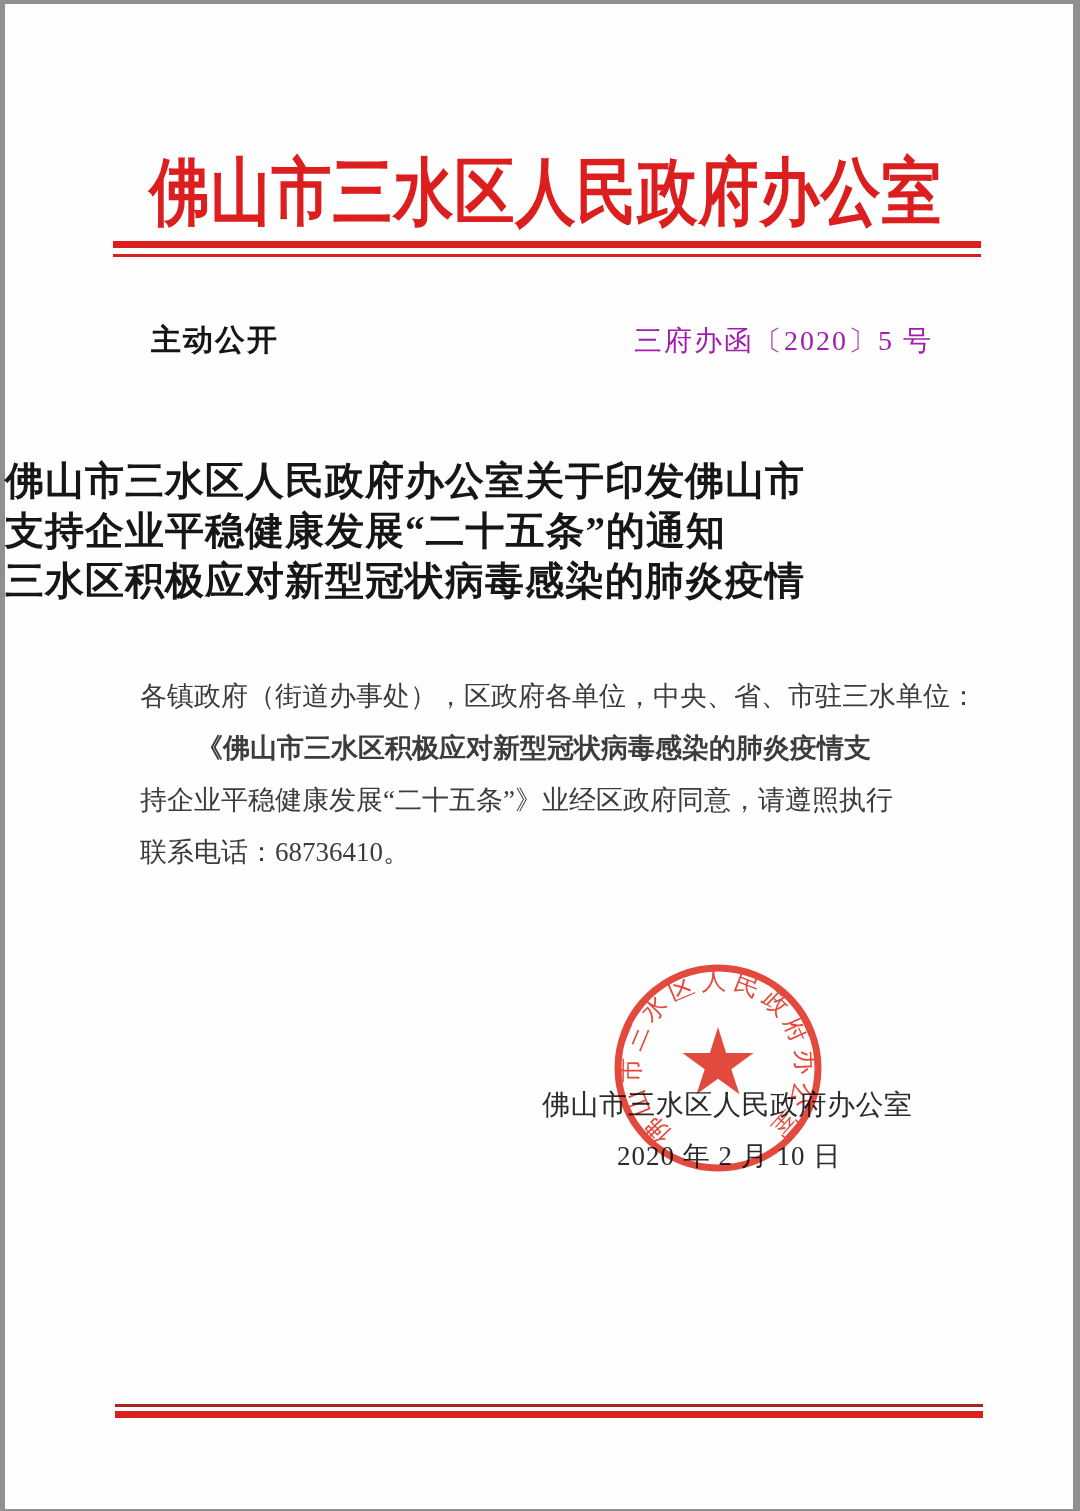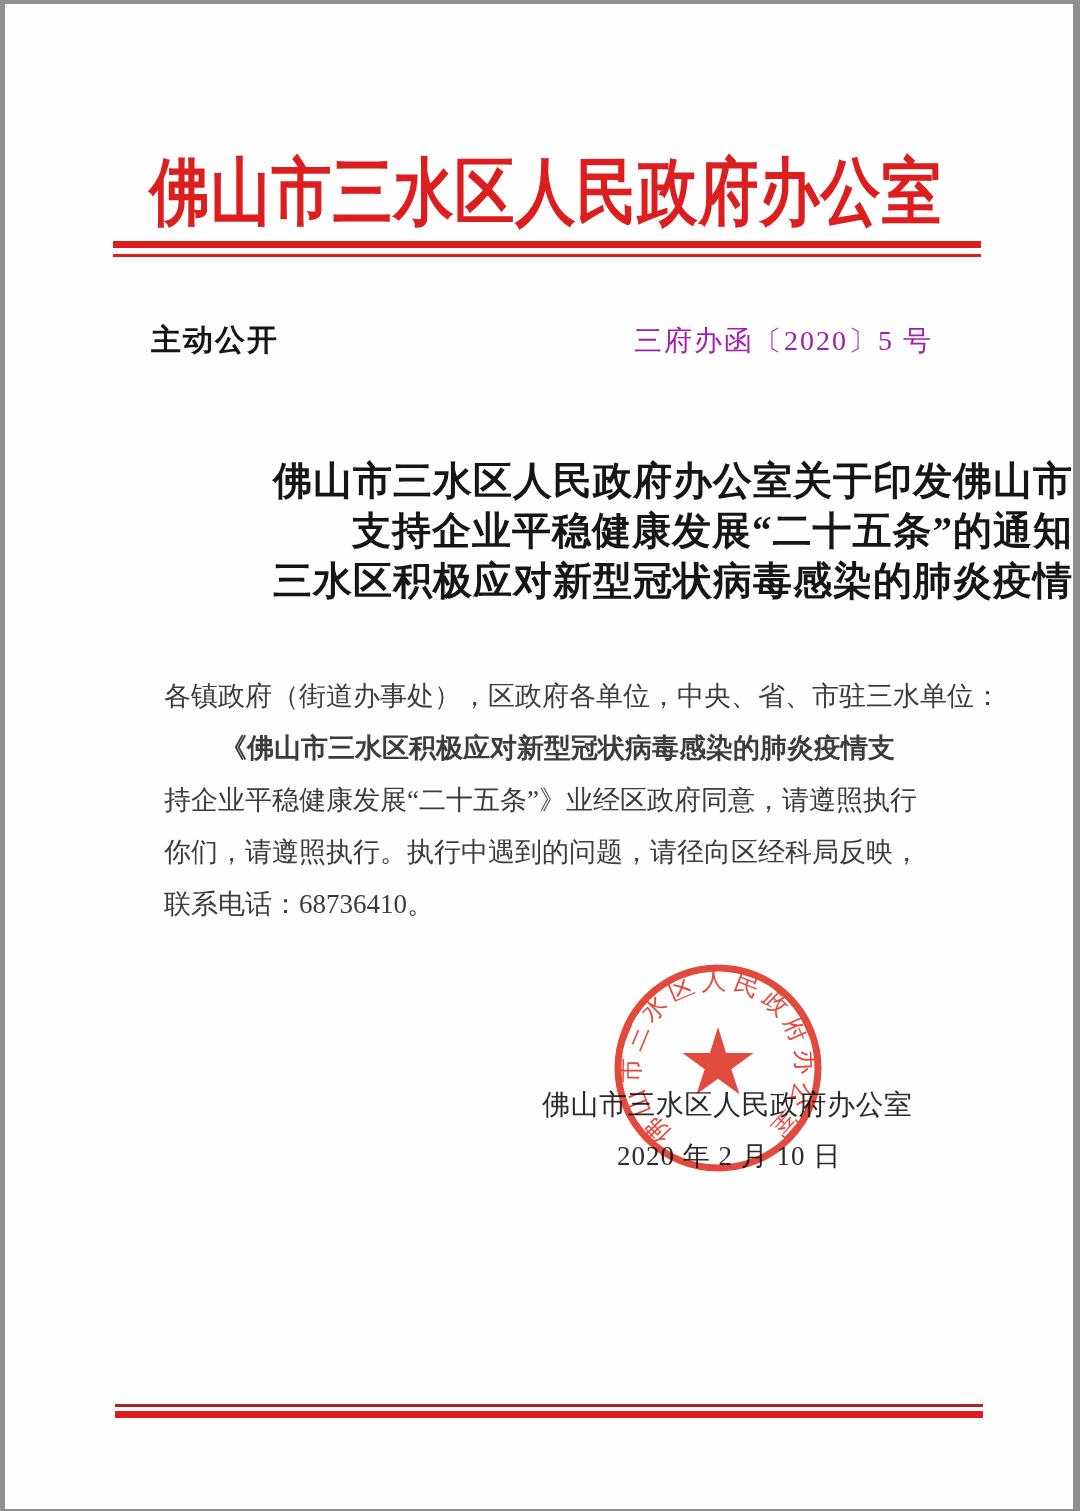--- a/index.html
+++ b/index.html
@@ -45,7 +45,7 @@
 
   .title{
     position:absolute;top:452px;left:0;right:0;
-    text-align:right;
+    text-align:left;
     font-size:39px;font-weight:bold;color:var(--title_ink);
     line-height:50px;letter-spacing:1px;
     white-space:nowrap;

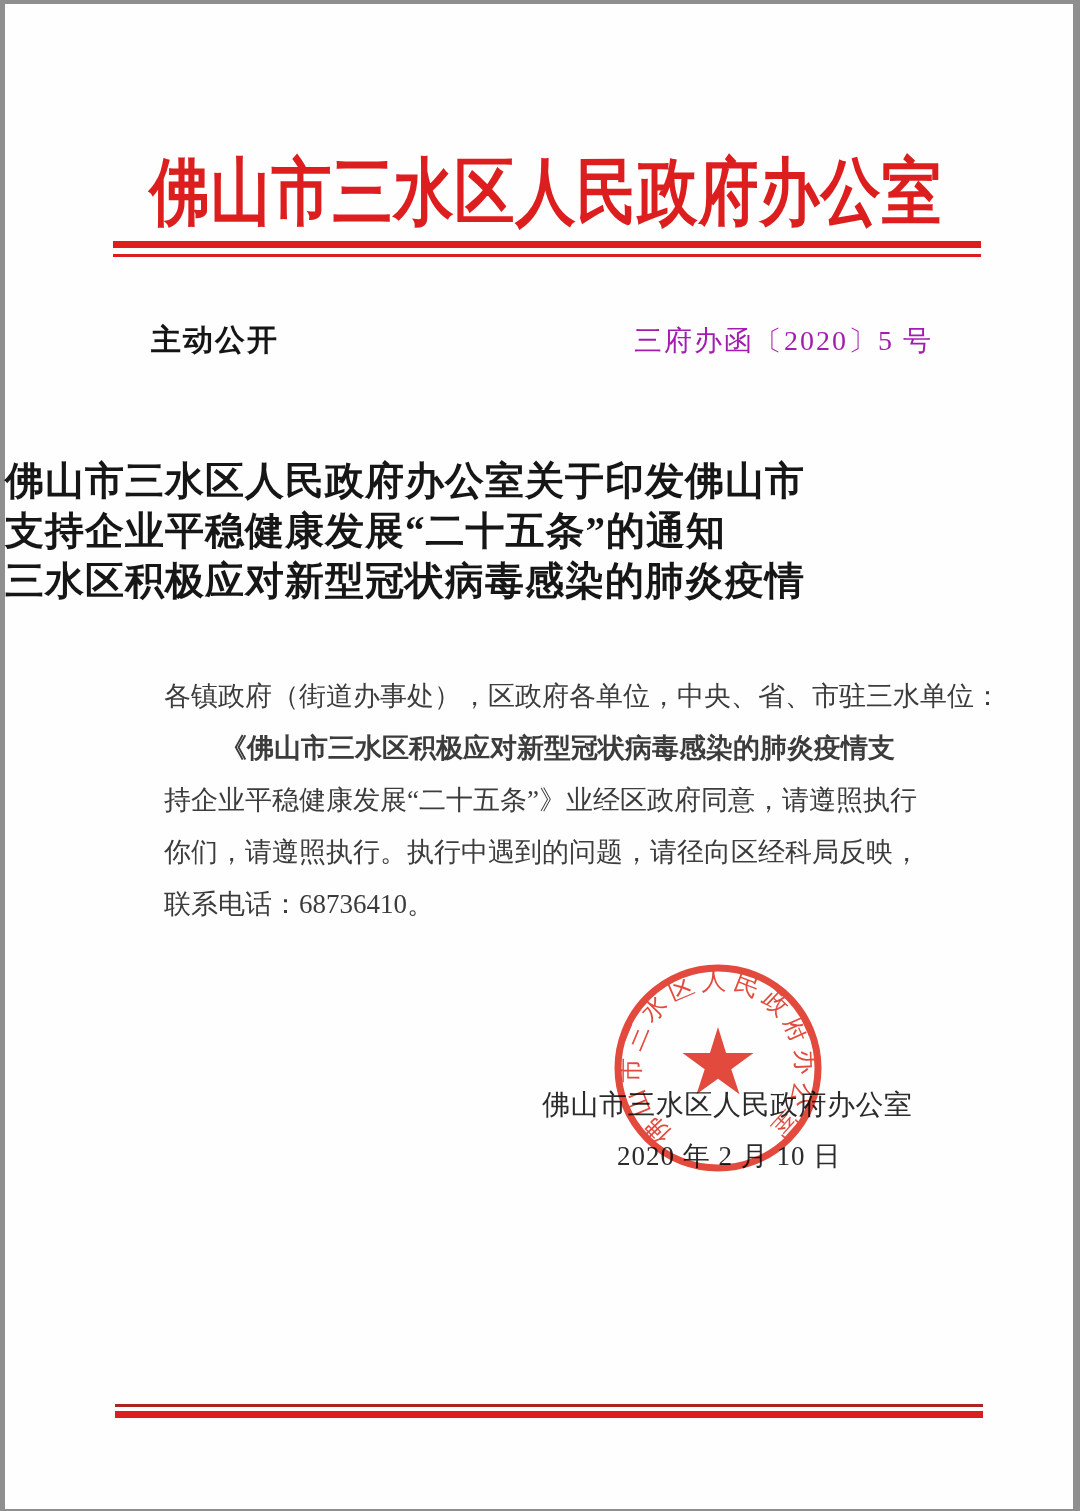--- a/index.html
+++ b/index.html
@@ -52,7 +52,7 @@
   }
 
   .doc-body{
-    position:absolute;top:666px;left:159px;width:800px;
+    position:absolute;top:666px;left:135px;width:800px;
     font-size:27px;color:var(--ink);
     line-height:52px;
     white-space:nowrap;

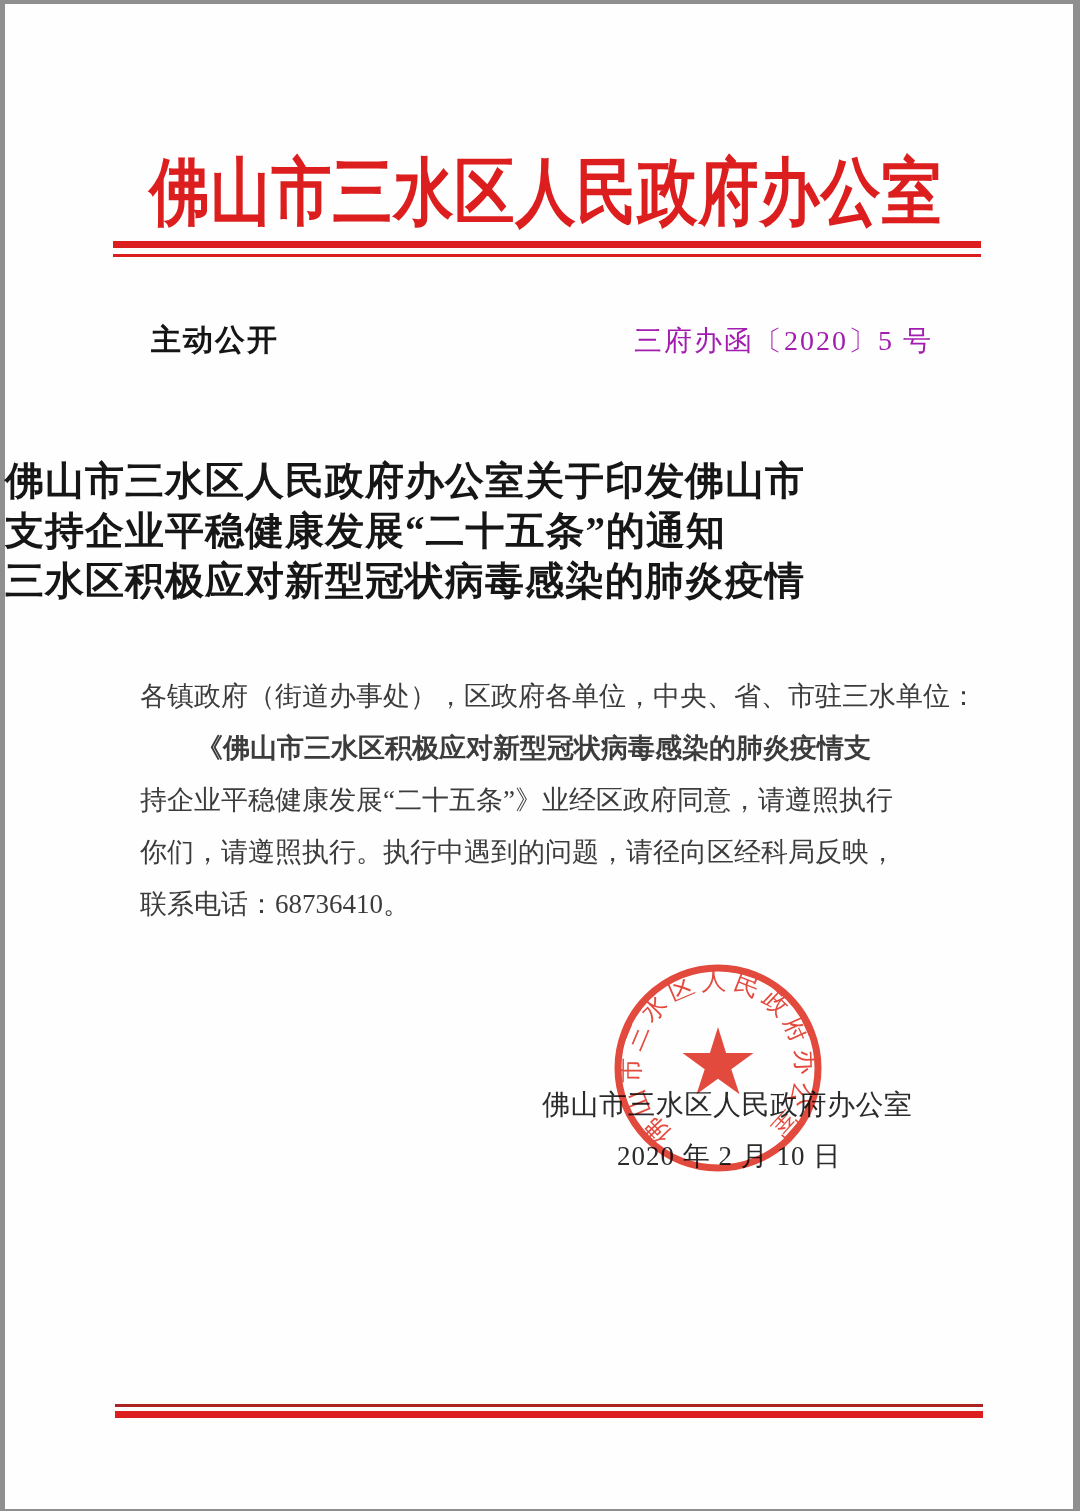--- a/index.html
+++ b/index.html
@@ -107,7 +107,6 @@
     <div>各镇政府（街道办事处），区政府各单位，中央、省、市驻三水单位：</div>
     <div class="indent">《佛山市三水区积极应对新型冠状病毒感染的肺炎疫情支</div>
     <div>持企业平稳健康发展“二十五条”》业经区政府同意，请遵照执行</div>
-    <div>你们，请遵照执行。执行中遇到的问题，请径向区经科局反映，</div>
     <div>联系电话：68736410。</div>
   </div>
 

